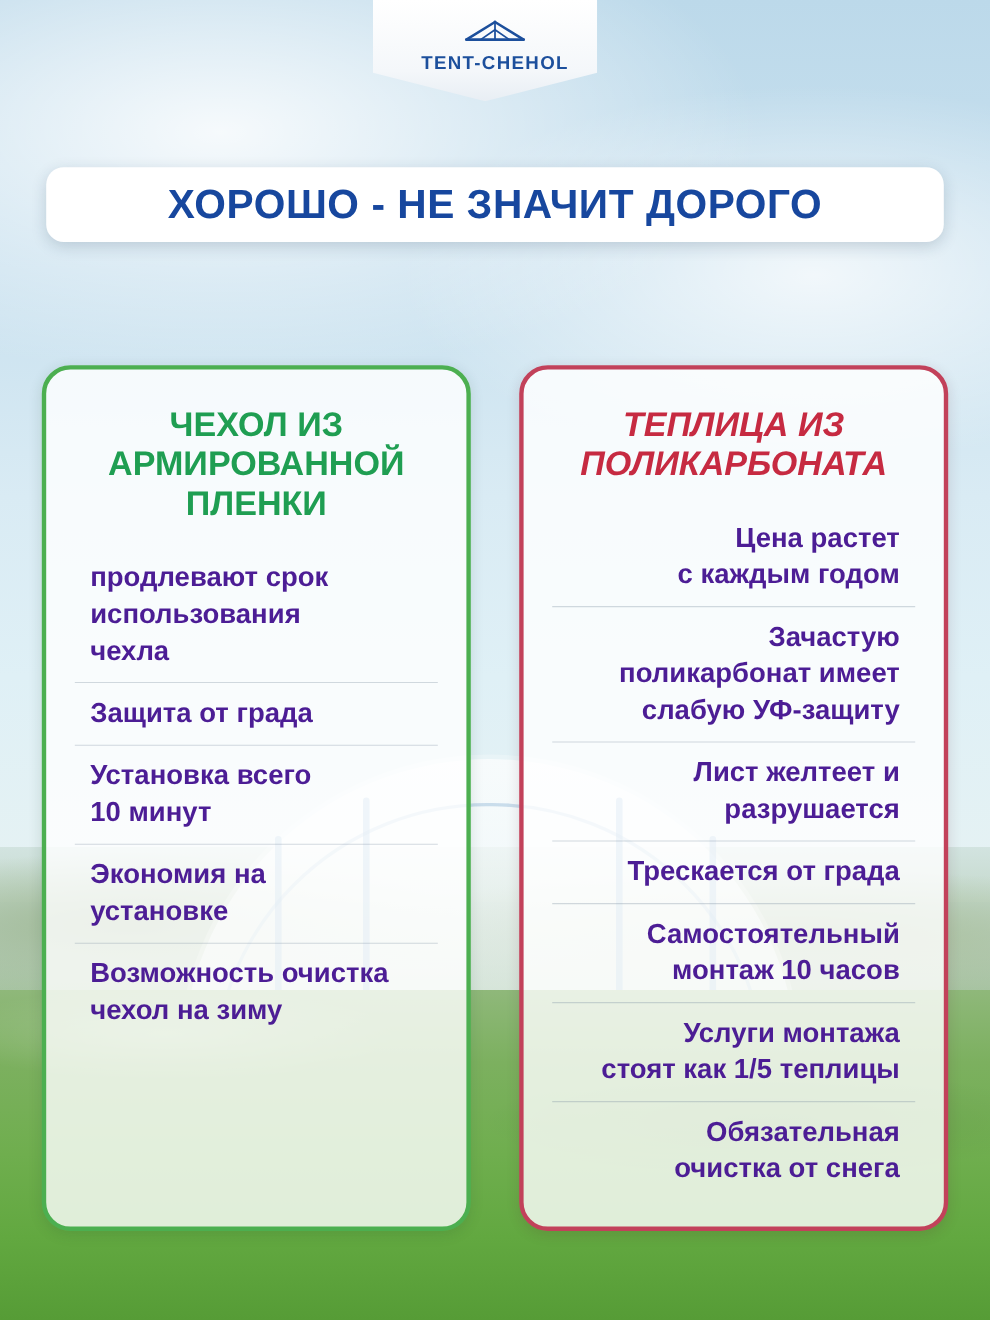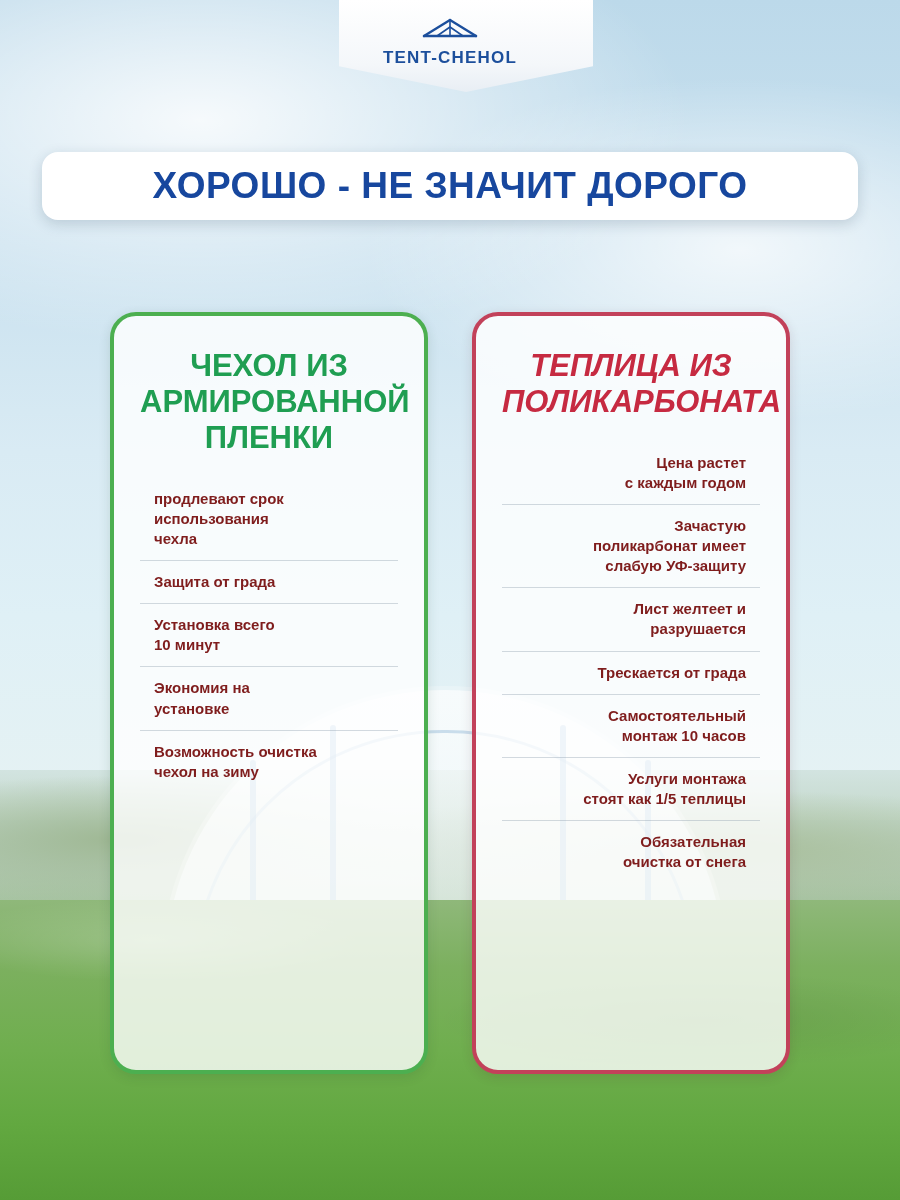--- a/index.html
+++ b/index.html
@@ -100,7 +100,7 @@
     position: absolute;
     left: 339px;
     top: 0;
-    width: 254px;
+    width: 204px;
     height: 92px;
     background: linear-gradient(180deg,#ffffff 0%,#f4f7fa 70%,#e8eef4 100%);
     clip-path: polygon(0 0, 100% 0, 100% 72%, 50% 100%, 0 72%);

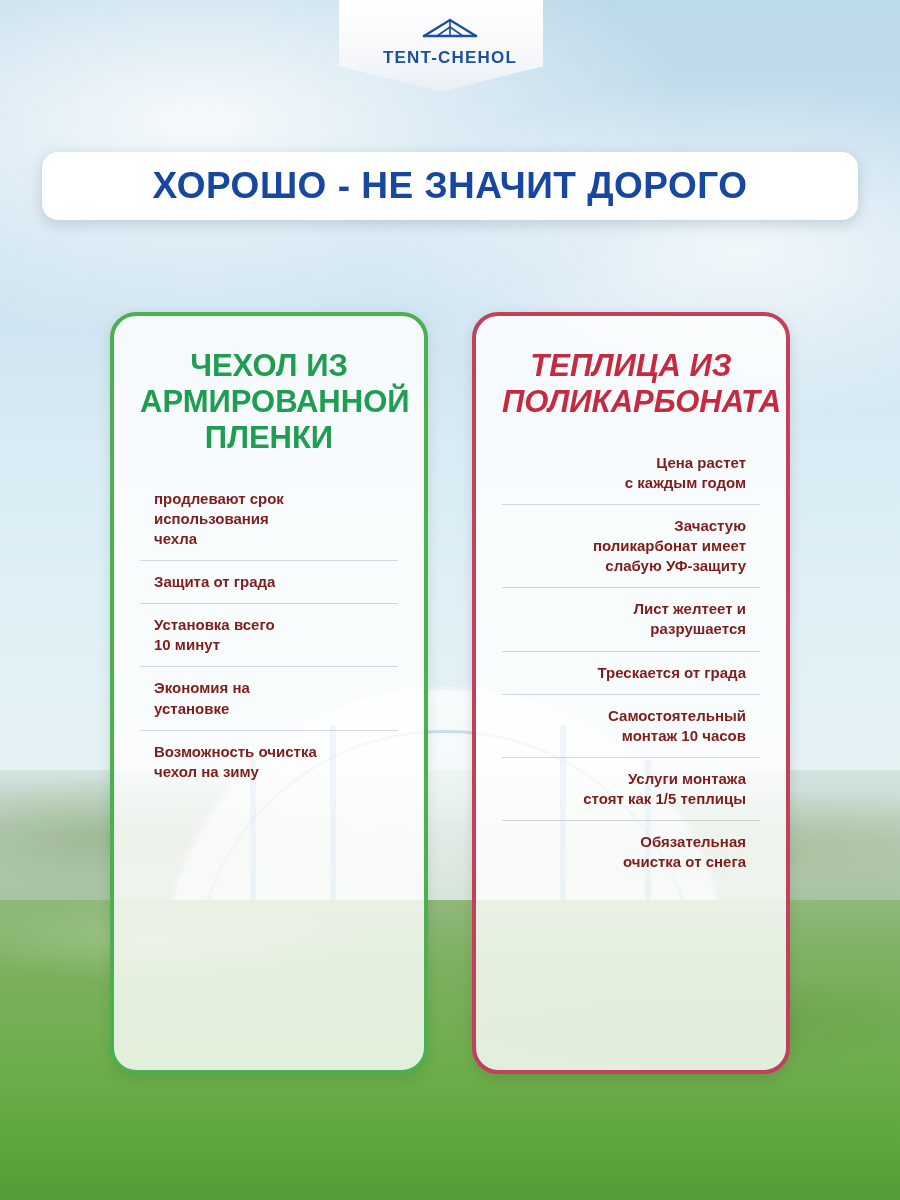--- a/index.html
+++ b/index.html
@@ -157,11 +157,12 @@
     gap: 44px;
   }
   .card {
-    width: 318px;
+    width: 390px;
     border-radius: 26px;
     background: rgba(255,255,255,0.80);
     padding: 26px 26px 24px 26px;
     box-sizing: border-box;
+    margin-top: 20px;
   }
   .card-left {
     border: 4px solid #4caf50;

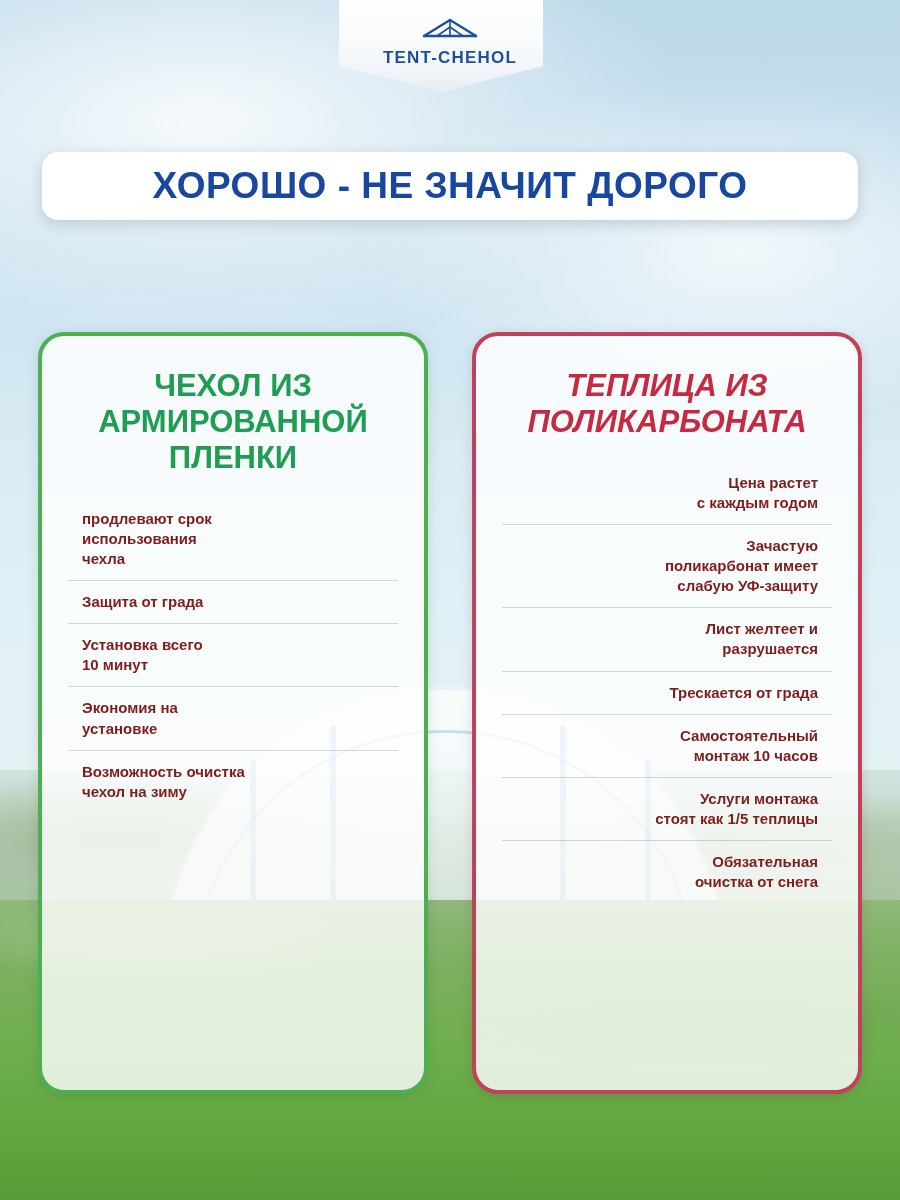--- a/index.html
+++ b/index.html
@@ -190,9 +190,9 @@
     padding: 0;
   }
   .item {
-    font-size: 15px;
+    font-size: 25px;
     font-weight: bold;
-    color: #7f1d1d;
+    color: #4c1d95;
     line-height: 1.34;
     padding: 11px 4px 11px 4px;
     border-bottom: 1px solid rgba(120,140,160,0.32);

